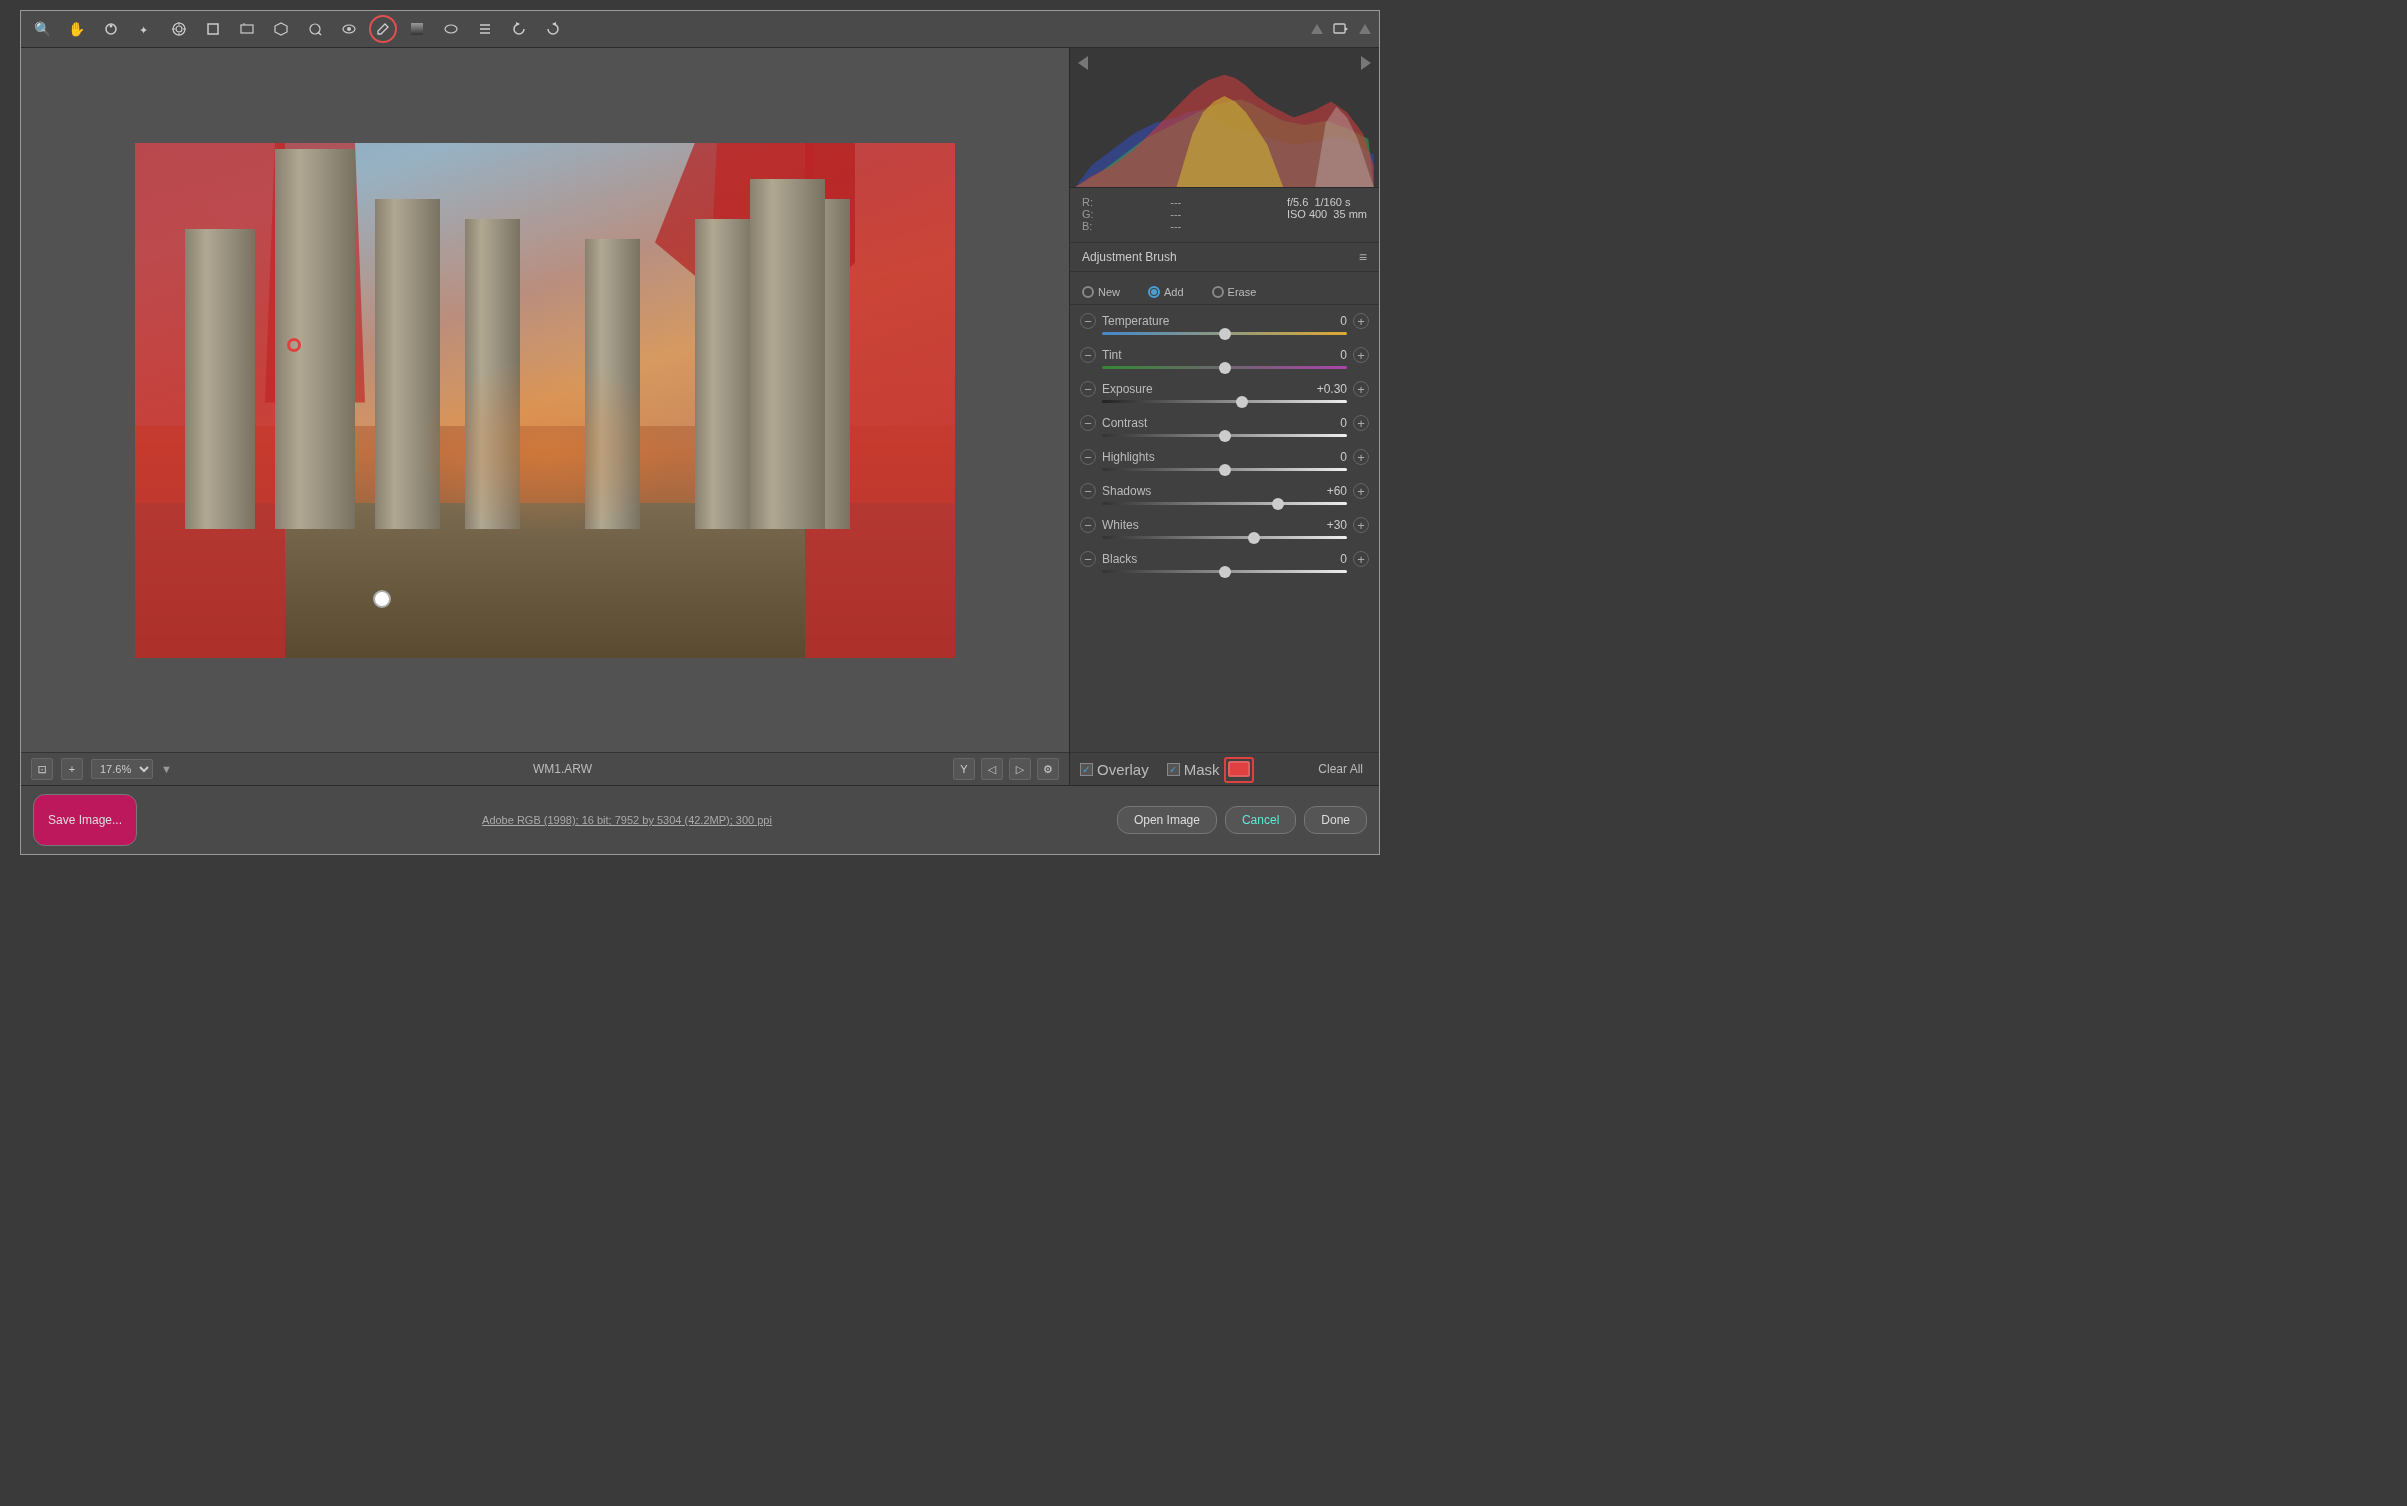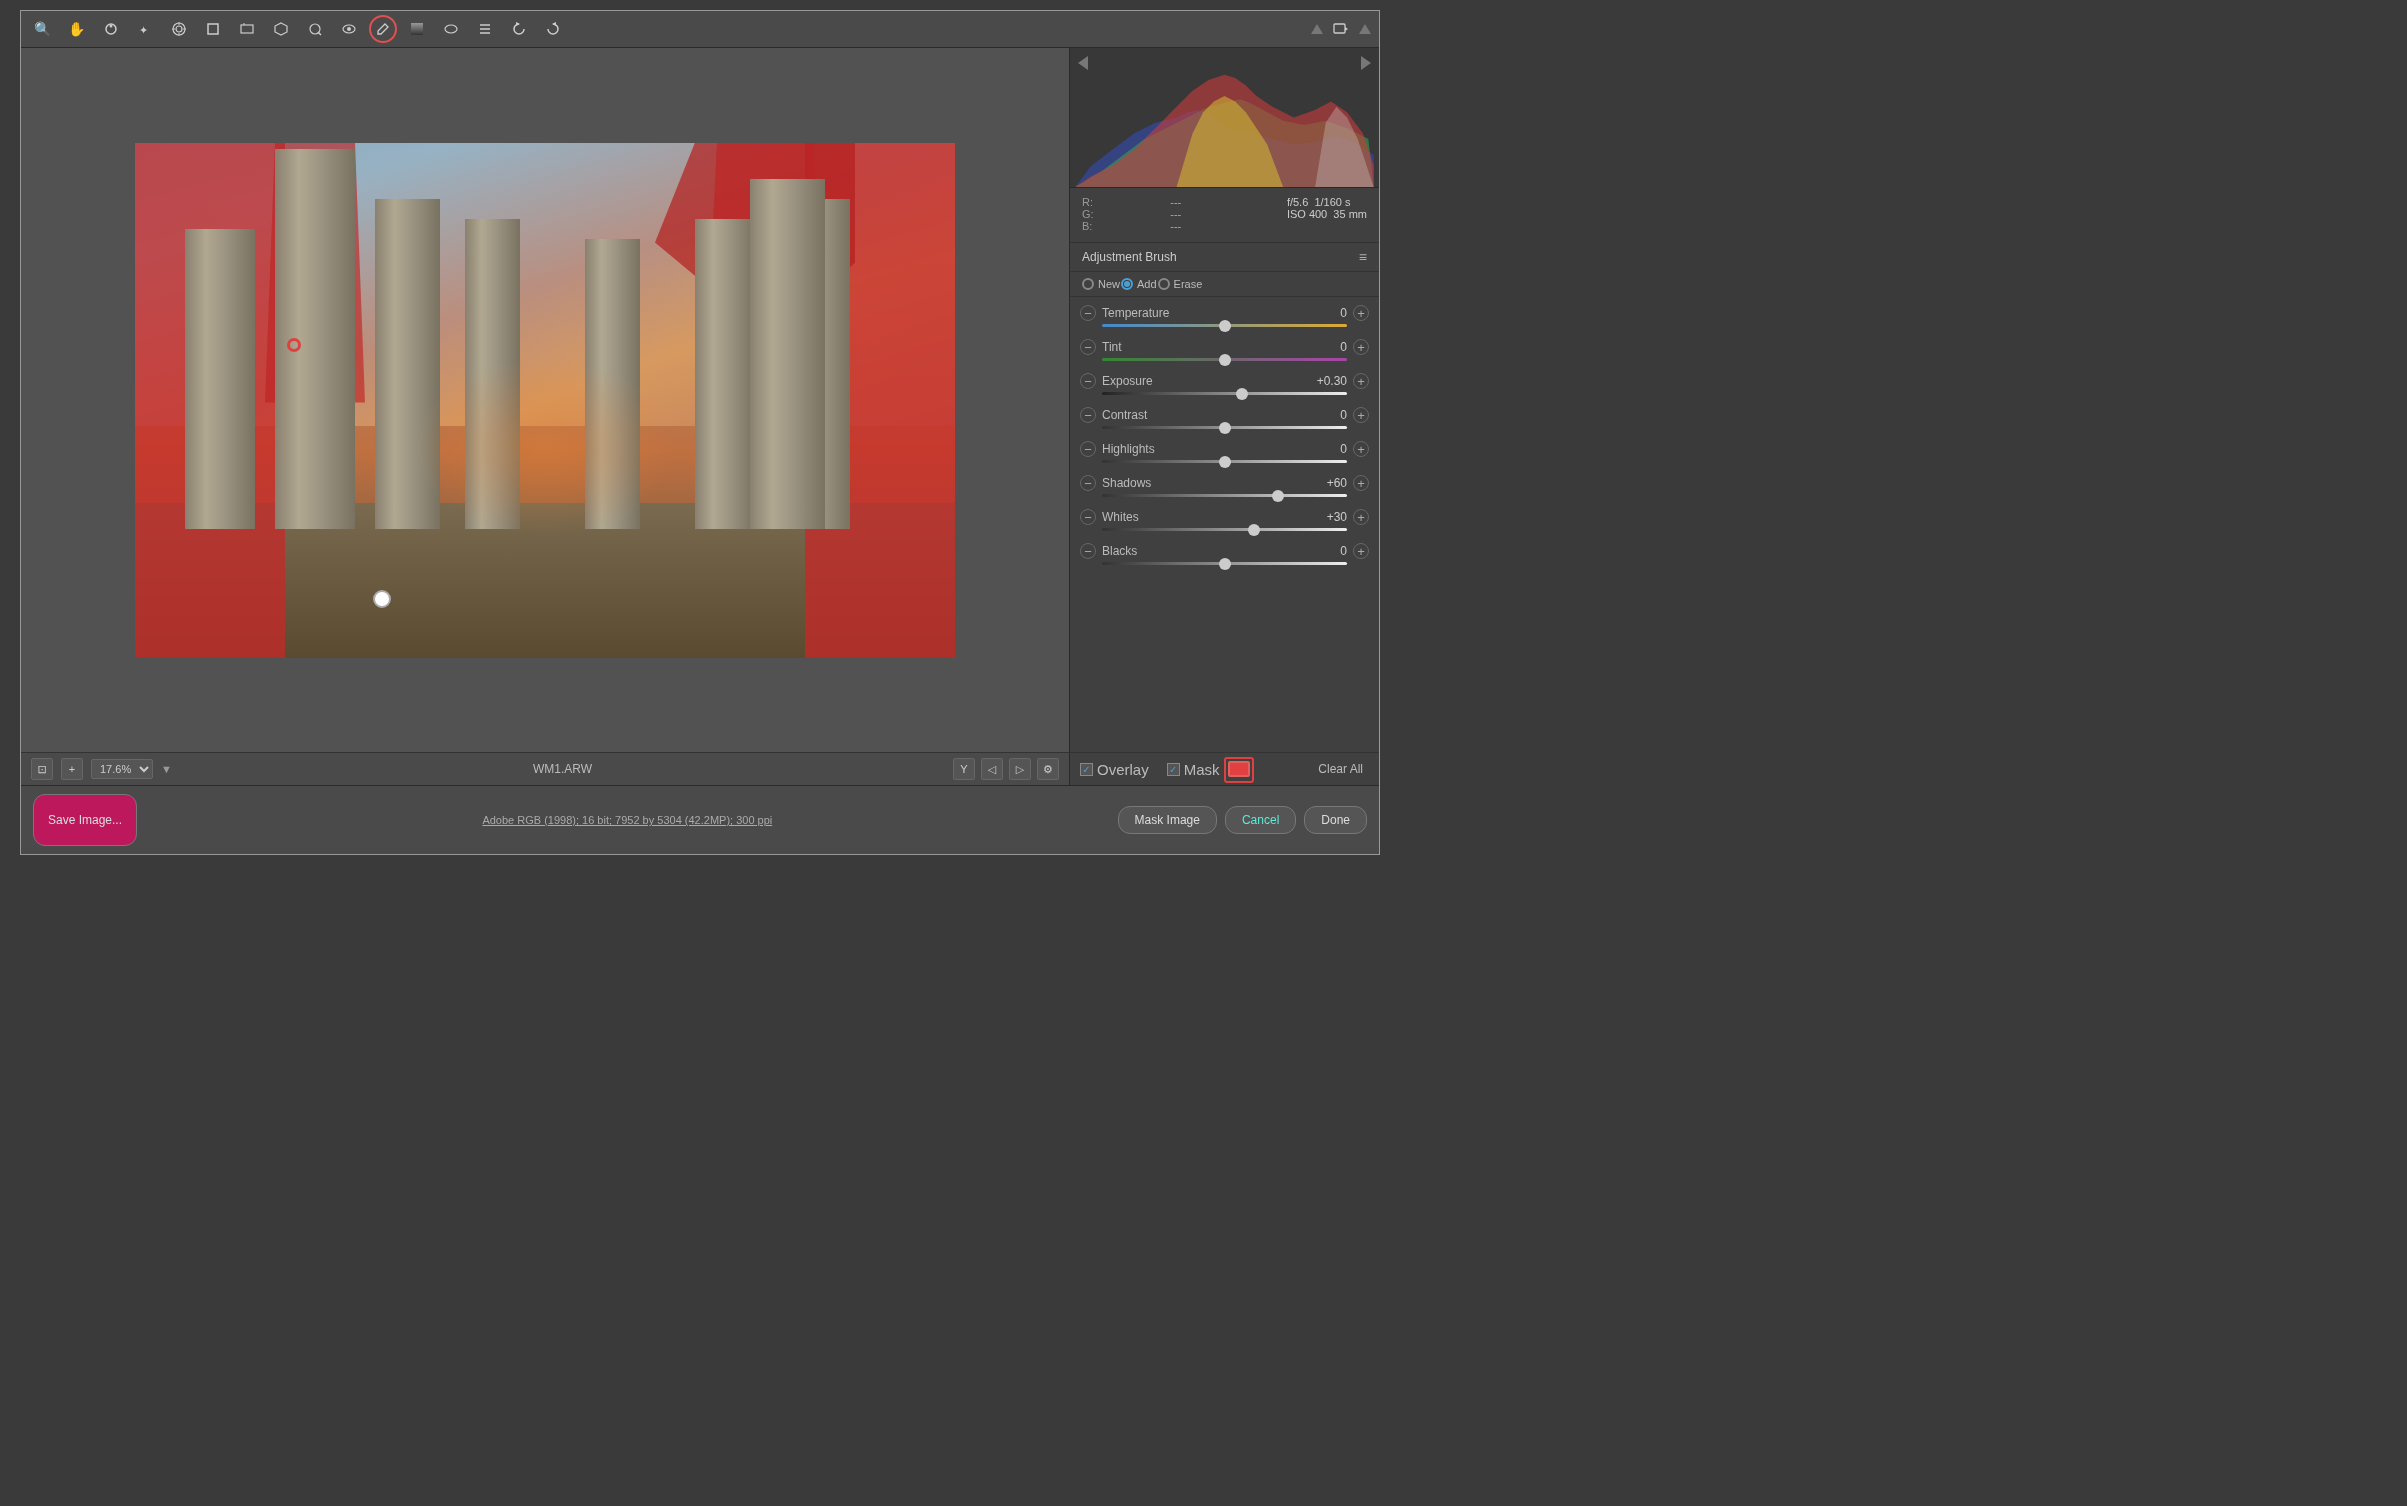--- a/index.html
+++ b/index.html
@@ -256,10 +256,11 @@
     .mode-selector {
       display: flex;
       align-items: center;
-      gap: 1px;
+      gap: 28px;
       padding: 6px 12px;
       border-bottom: 1px solid #333;
       flex-shrink: 0;
+      margin-top: 8px;
     }
     .radio-option {
       display: flex;

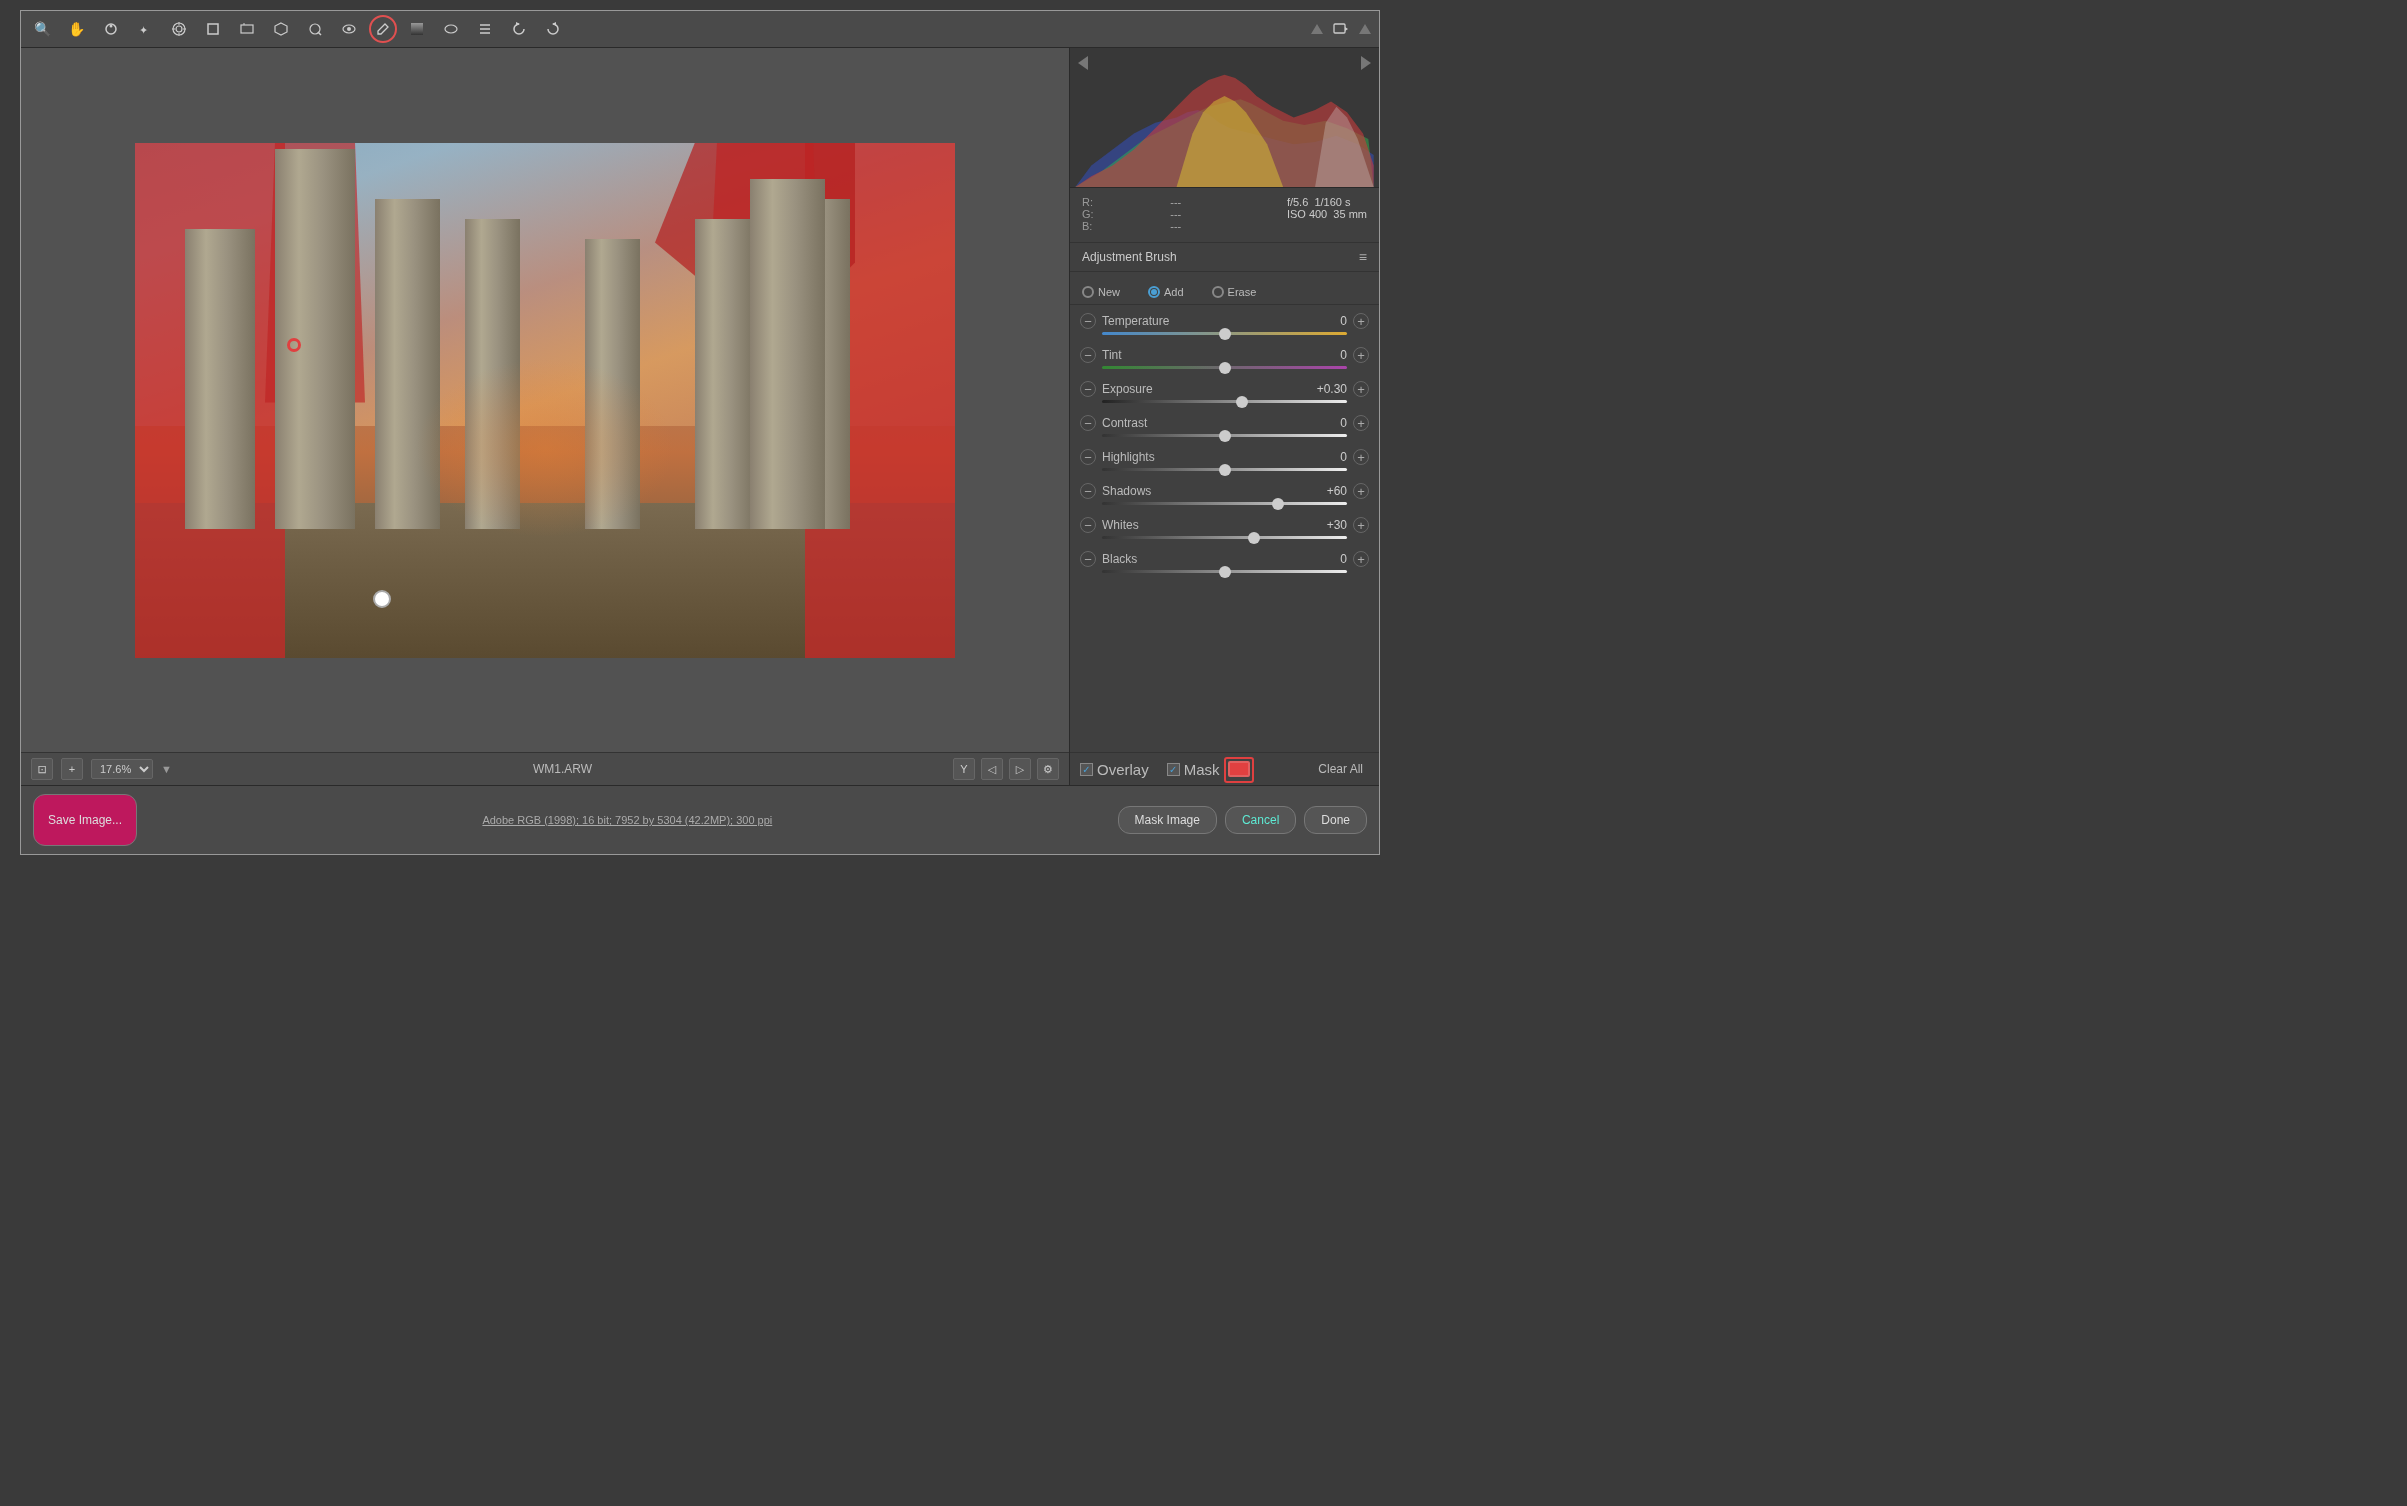--- a/index.html
+++ b/index.html
@@ -829,7 +829,7 @@
       <button class="save-btn">Save Image...</button>
       <span class="file-info">Adobe RGB (1998); 16 bit; 7952 by 5304 (42.2MP); 300 ppi</span>
       <div class="action-btns">
-        <button class="open-btn">Mask Image</button>
+        <button class="open-btn">Open Image</button>
         <button class="cancel-btn">Cancel</button>
         <button class="done-btn">Done</button>
       </div>

